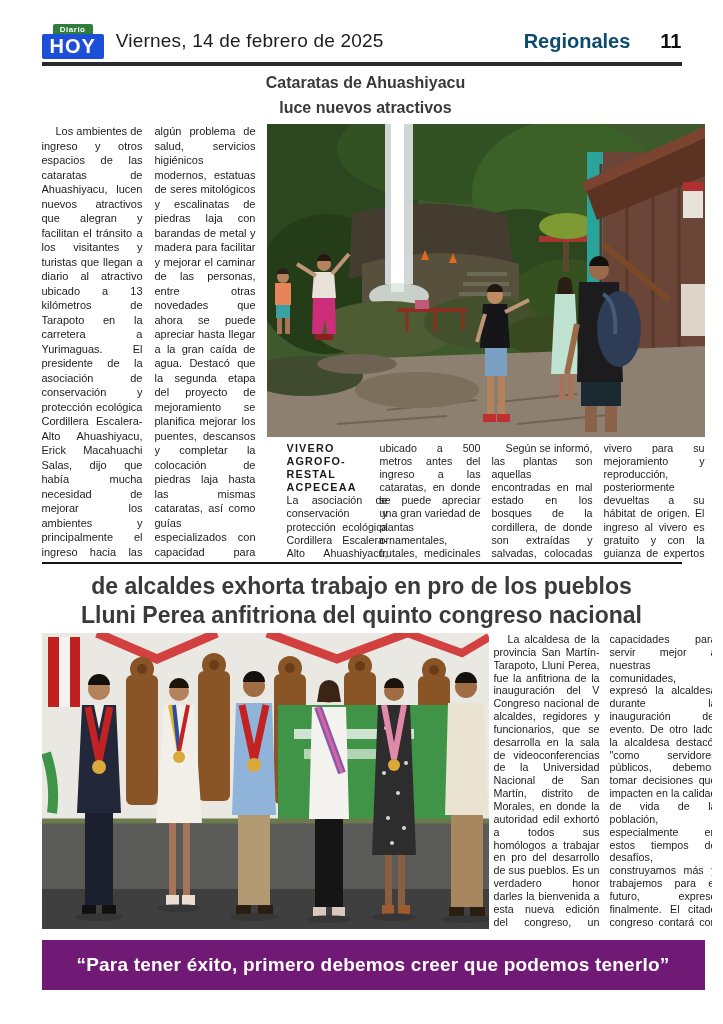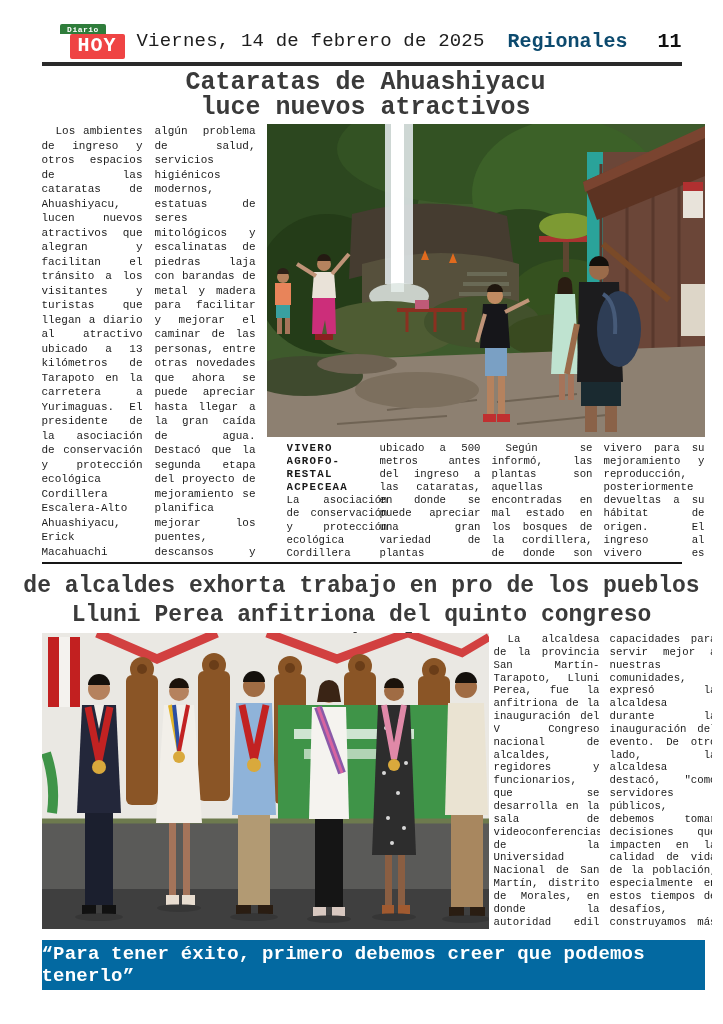--- a/index.html
+++ b/index.html
@@ -6,7 +6,7 @@
   html,body { background:#ffffff; }
   .page {
     position:relative; width:700px; height:1024px; background:#fff;
-    font-family:Liberation Mono, monospace; overflow:hidden;
+    font-family:Liberation Sans, sans-serif; overflow:hidden;
     margin:0 auto;
   }
   

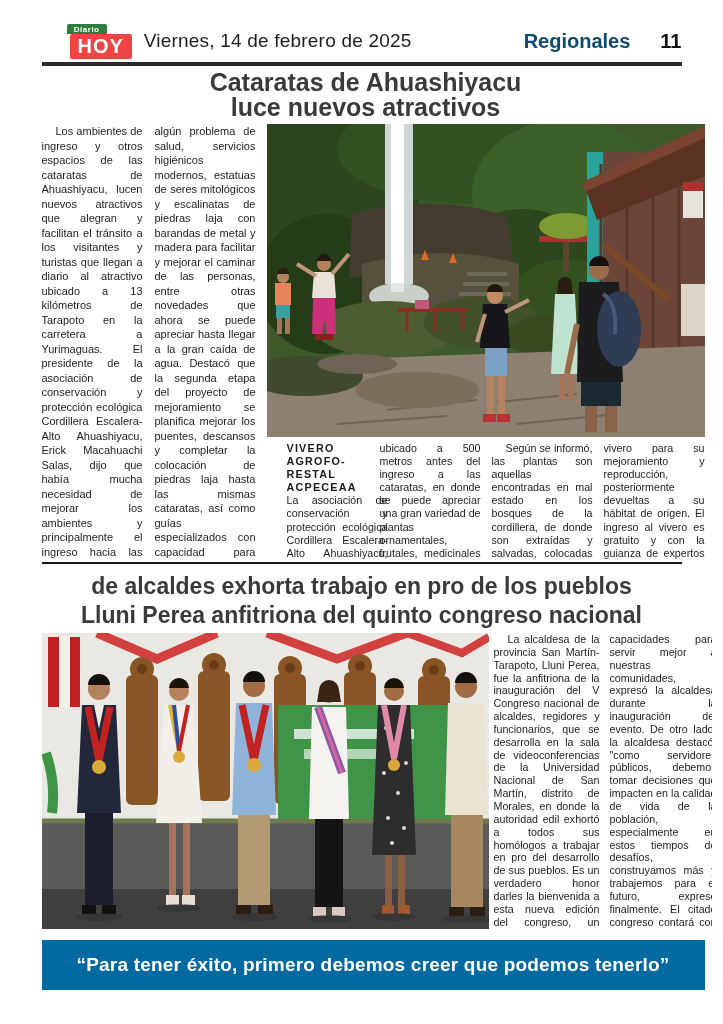--- a/index.html
+++ b/index.html
@@ -15,9 +15,9 @@
   .logo { display:flex; flex-direction:column; align-items:center; }
   .logo-tab { background:#2f7d3b; color:#fff; font-size:8px; font-weight:bold;
               padding:1px 7px 0 7px; letter-spacing:.5px; border-radius:2px 2px 0 0; }
-  .logo-main { background:#ef4444; color:#fff; font-size:20px; font-weight:bold;
+  .logo-main { background:#1d4ed8; color:#fff; font-size:20px; font-weight:bold;
                padding:1px 8px 2px 8px; letter-spacing:1px; line-height:22px;
-               border-radius:2px;margin-left:28px; }
+               border-radius:2px; }
   .date { margin-left:12px; font-size:19px; color:#1d1d1d; letter-spacing:.2px; }
   .section { margin-left:auto; font-size:20px; font-weight:bold; color:#0c4a6e; }
   .pagenum { margin-left:30px; font-size:20px; font-weight:bold; color:#101010; }

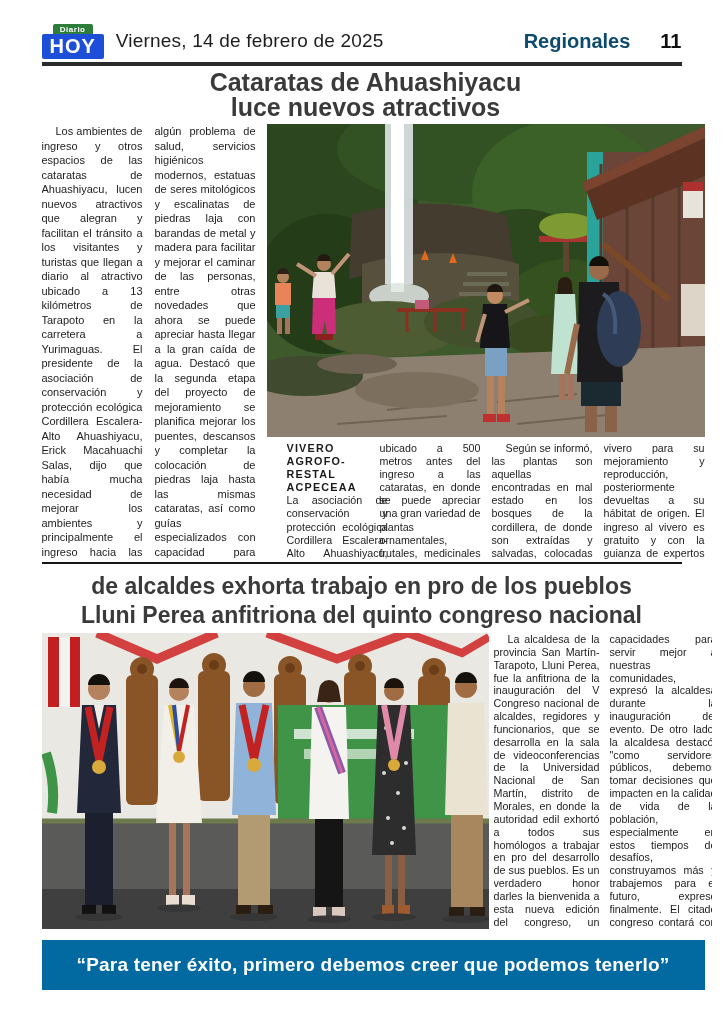--- a/index.html
+++ b/index.html
@@ -25,7 +25,7 @@
 
   
   .a1-title { position:absolute; top:70px; left:0; width:100%; text-align:center;
-              font-size:25px; font-weight:bold; color:#3a3a3a; line-height:25px;padding-left:8px; }
+              font-size:16px; font-weight:bold; color:#3a3a3a; line-height:25px;padding-left:8px; }
   .a1-body { position:absolute; left:30px; top:124px; width:663px; height:436px; }
   .col { position:absolute; font-size:11px; line-height:14.5px; color:#1c1c1c;
          text-align:justify; overflow:hidden; hyphens:auto; -webkit-hyphens:auto; }

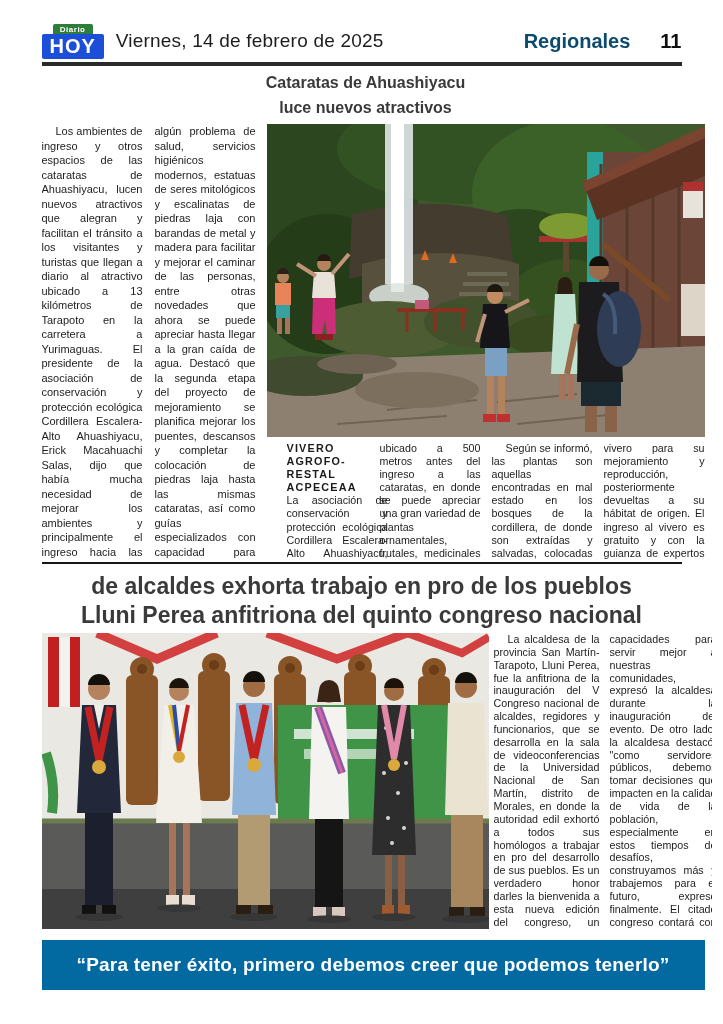--- a/index.html
+++ b/index.html
@@ -53,7 +53,7 @@
 
   
   .banner { position:absolute; left:30px; top:940px; width:663px; height:50px;
-            background:#0369a1; color:#ffffff; font-weight:bold; font-size:19px;
+            background:#701a75; color:#ffffff; font-weight:bold; font-size:19px;
             display:flex; align-items:center; justify-content:center; letter-spacing:.2px; }
   svg { display:block; }
 </style>

